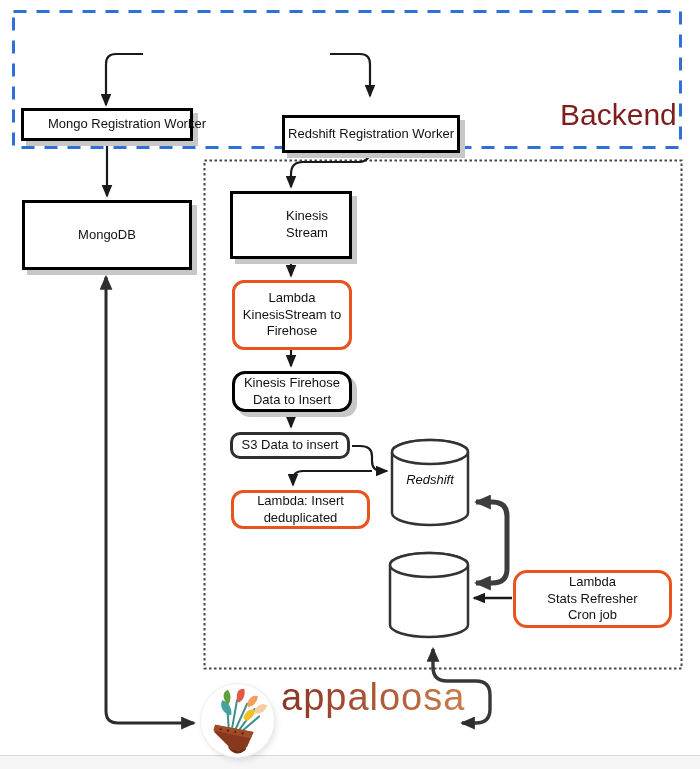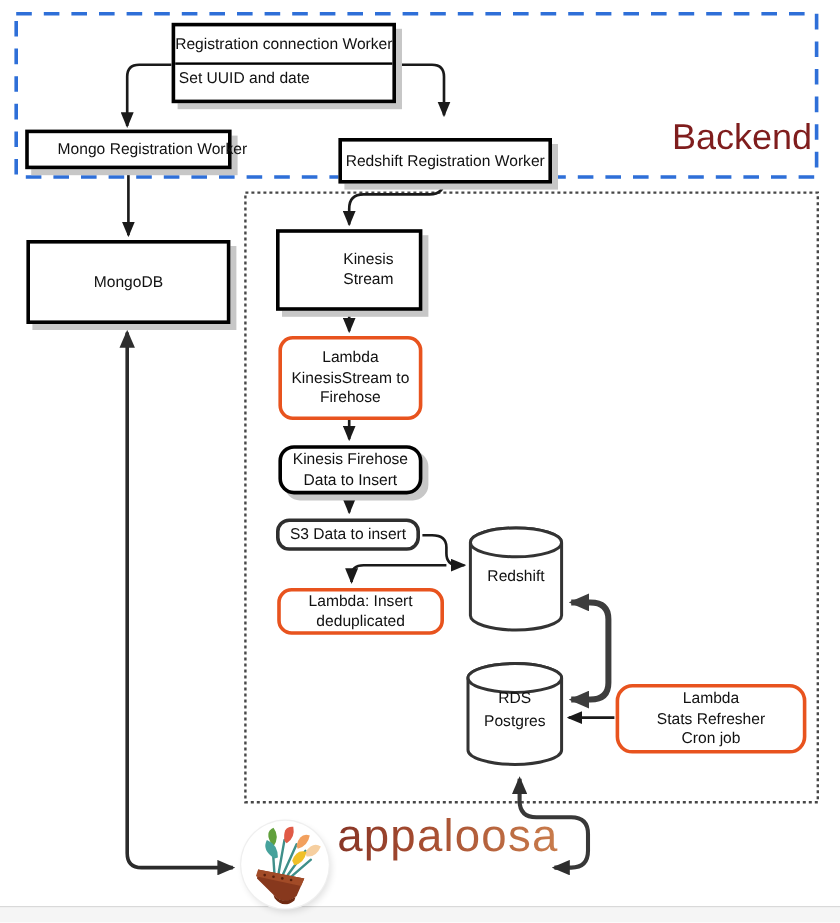--- a/index.html
+++ b/index.html
@@ -93,10 +93,6 @@
 
   <div class="region-label" style="left:560px;top:98px;width:102px;">Backend</div>
 
-  <div id="node-registration-worker" class="node shadowed" style="left:143px;top:19px;width:187px;height:67px;">
-    <div class="hd">Registration connection Worker</div>
-    <div class="bd">Set UUID and date</div>
-  </div>
 
   <div class="node shadowed nowrap" style="left:21px;top:108px;width:172px;height:33px;padding-left:40px;">Mongo Registration Worker</div>
 

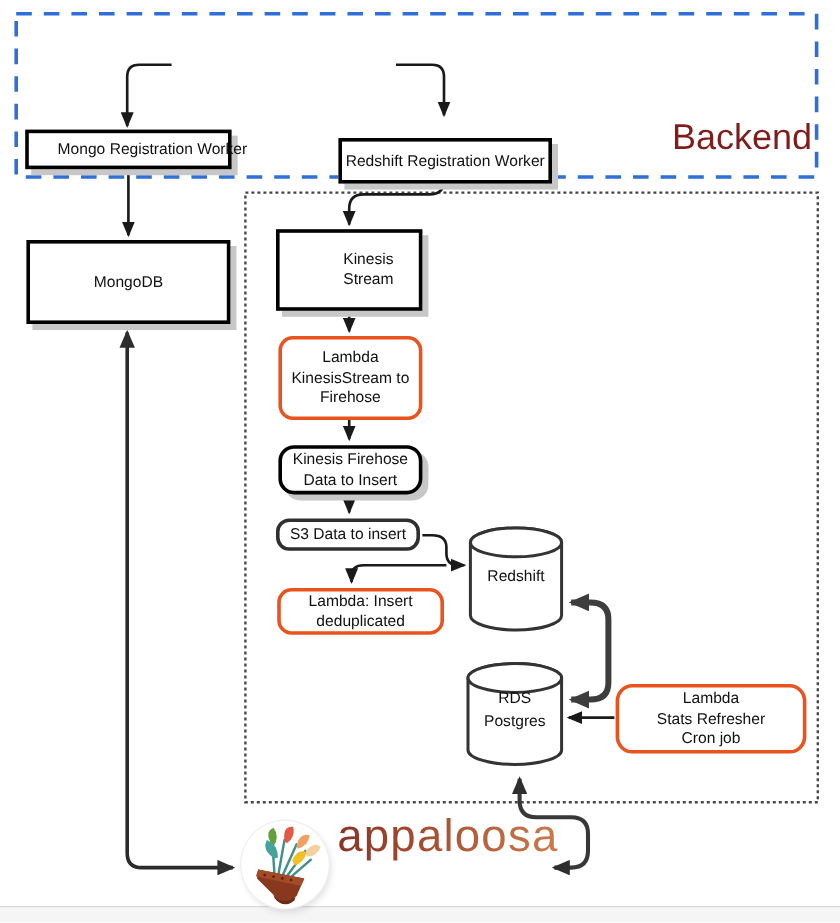--- a/index.html
+++ b/index.html
@@ -109,7 +109,7 @@
   <div class="node shadowed pre" style="left:232px;top:371px;width:120px;height:41px;border-radius:13px;">Kinesis Firehose
 Data to Insert</div>
 
-  <div class="node gray-round nowrap" style="left:230px;top:432px;width:120px;height:27px;border-radius:11px;">S3 Data to insert</div>
+  <div class="node gray-round nowrap" style="left:230px;top:432px;width:120px;height:27px;">S3 Data to insert</div>
 
   <div class="node orange pre" style="left:231px;top:490px;width:139px;height:39px;">Lambda: Insert
 deduplicated</div>

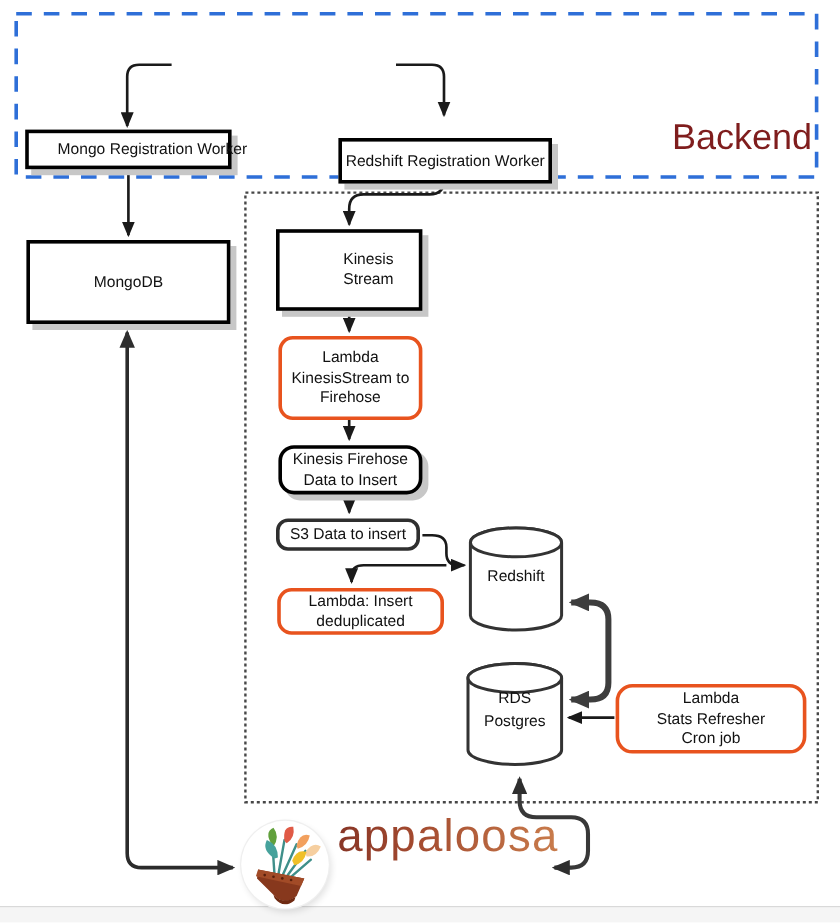--- a/index.html
+++ b/index.html
@@ -118,7 +118,7 @@
 Stats Refresher
 Cron job</div>
 
-  <div class="cyl-label" style="left:392px;top:471px;width:76px;">Redshift</div>
+  <div class="cyl-label" style="left:392px;top:471px;width:76px;font-style:italic;">Redshift</div>
   <div class="cyl-label" style="left:390px;top:573px;width:78px;">RDS
 Postgres</div>
 

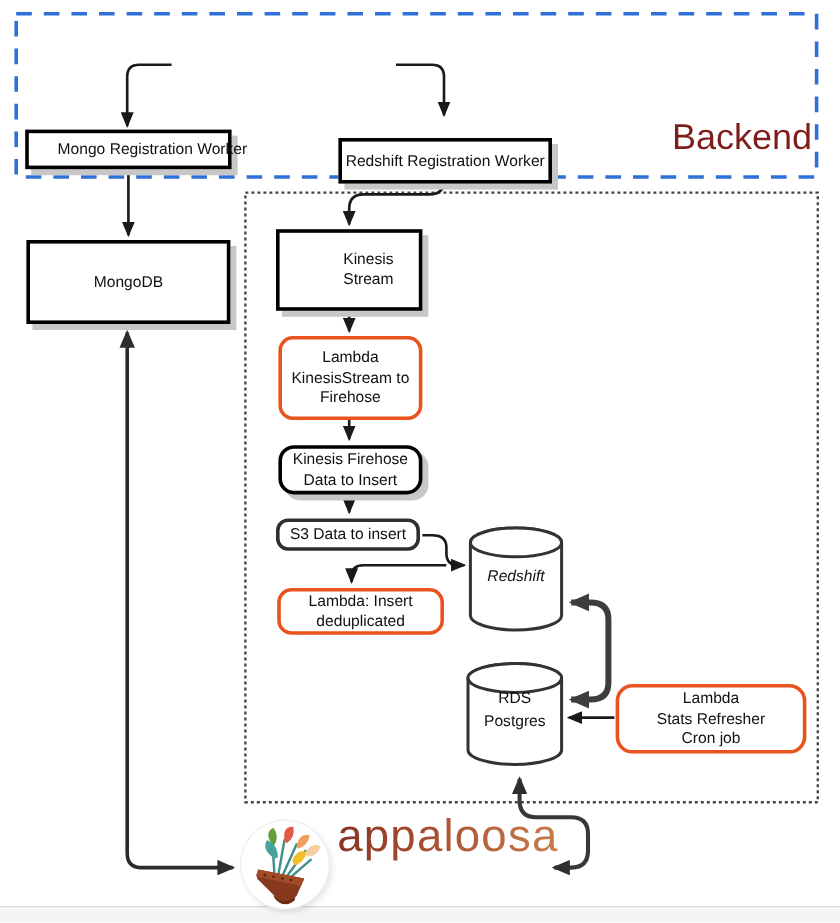--- a/index.html
+++ b/index.html
@@ -119,8 +119,6 @@
 Cron job</div>
 
   <div class="cyl-label" style="left:392px;top:471px;width:76px;font-style:italic;">Redshift</div>
-  <div class="cyl-label" style="left:390px;top:573px;width:78px;">RDS
-Postgres</div>
 
   <div id="logo-badge">
     <svg width="66" height="66" viewBox="0 0 72 72">

